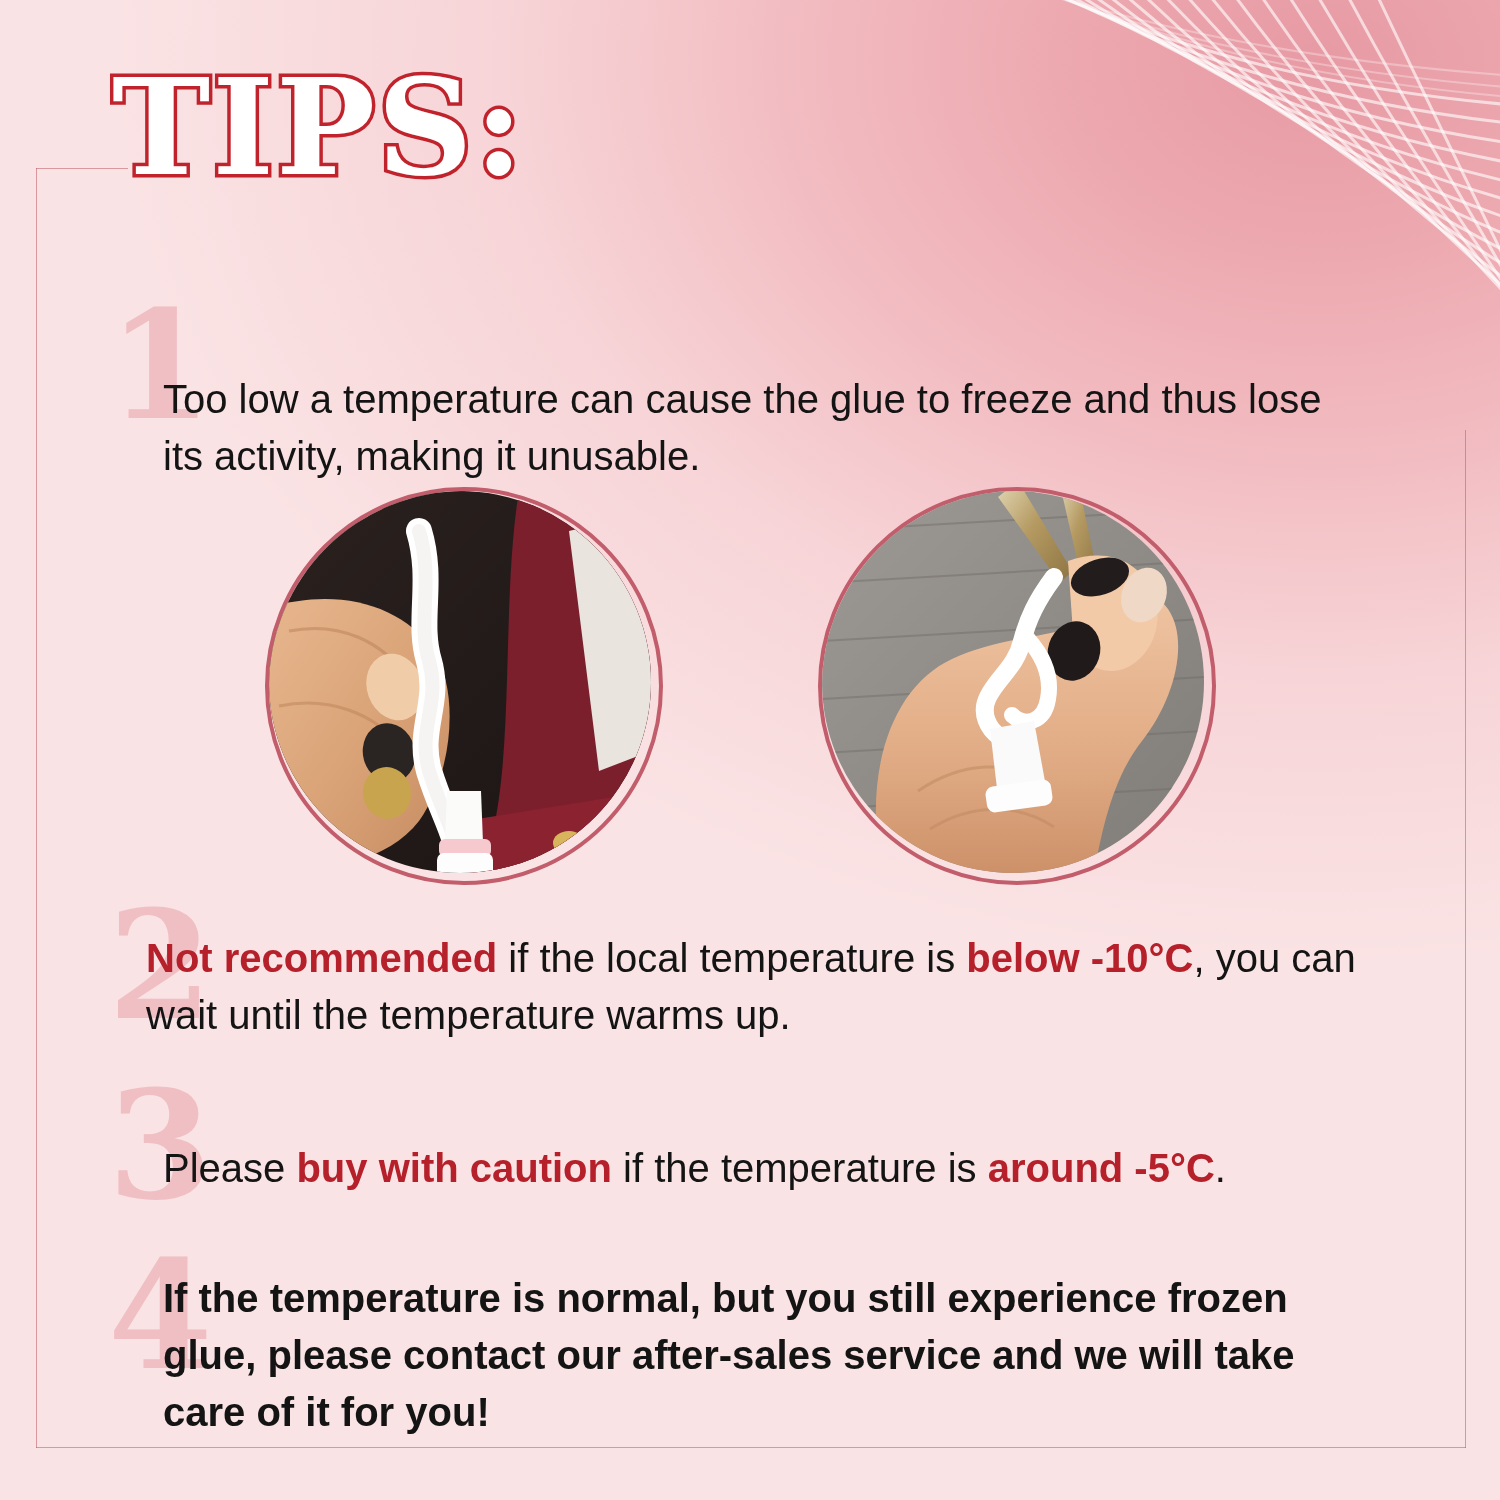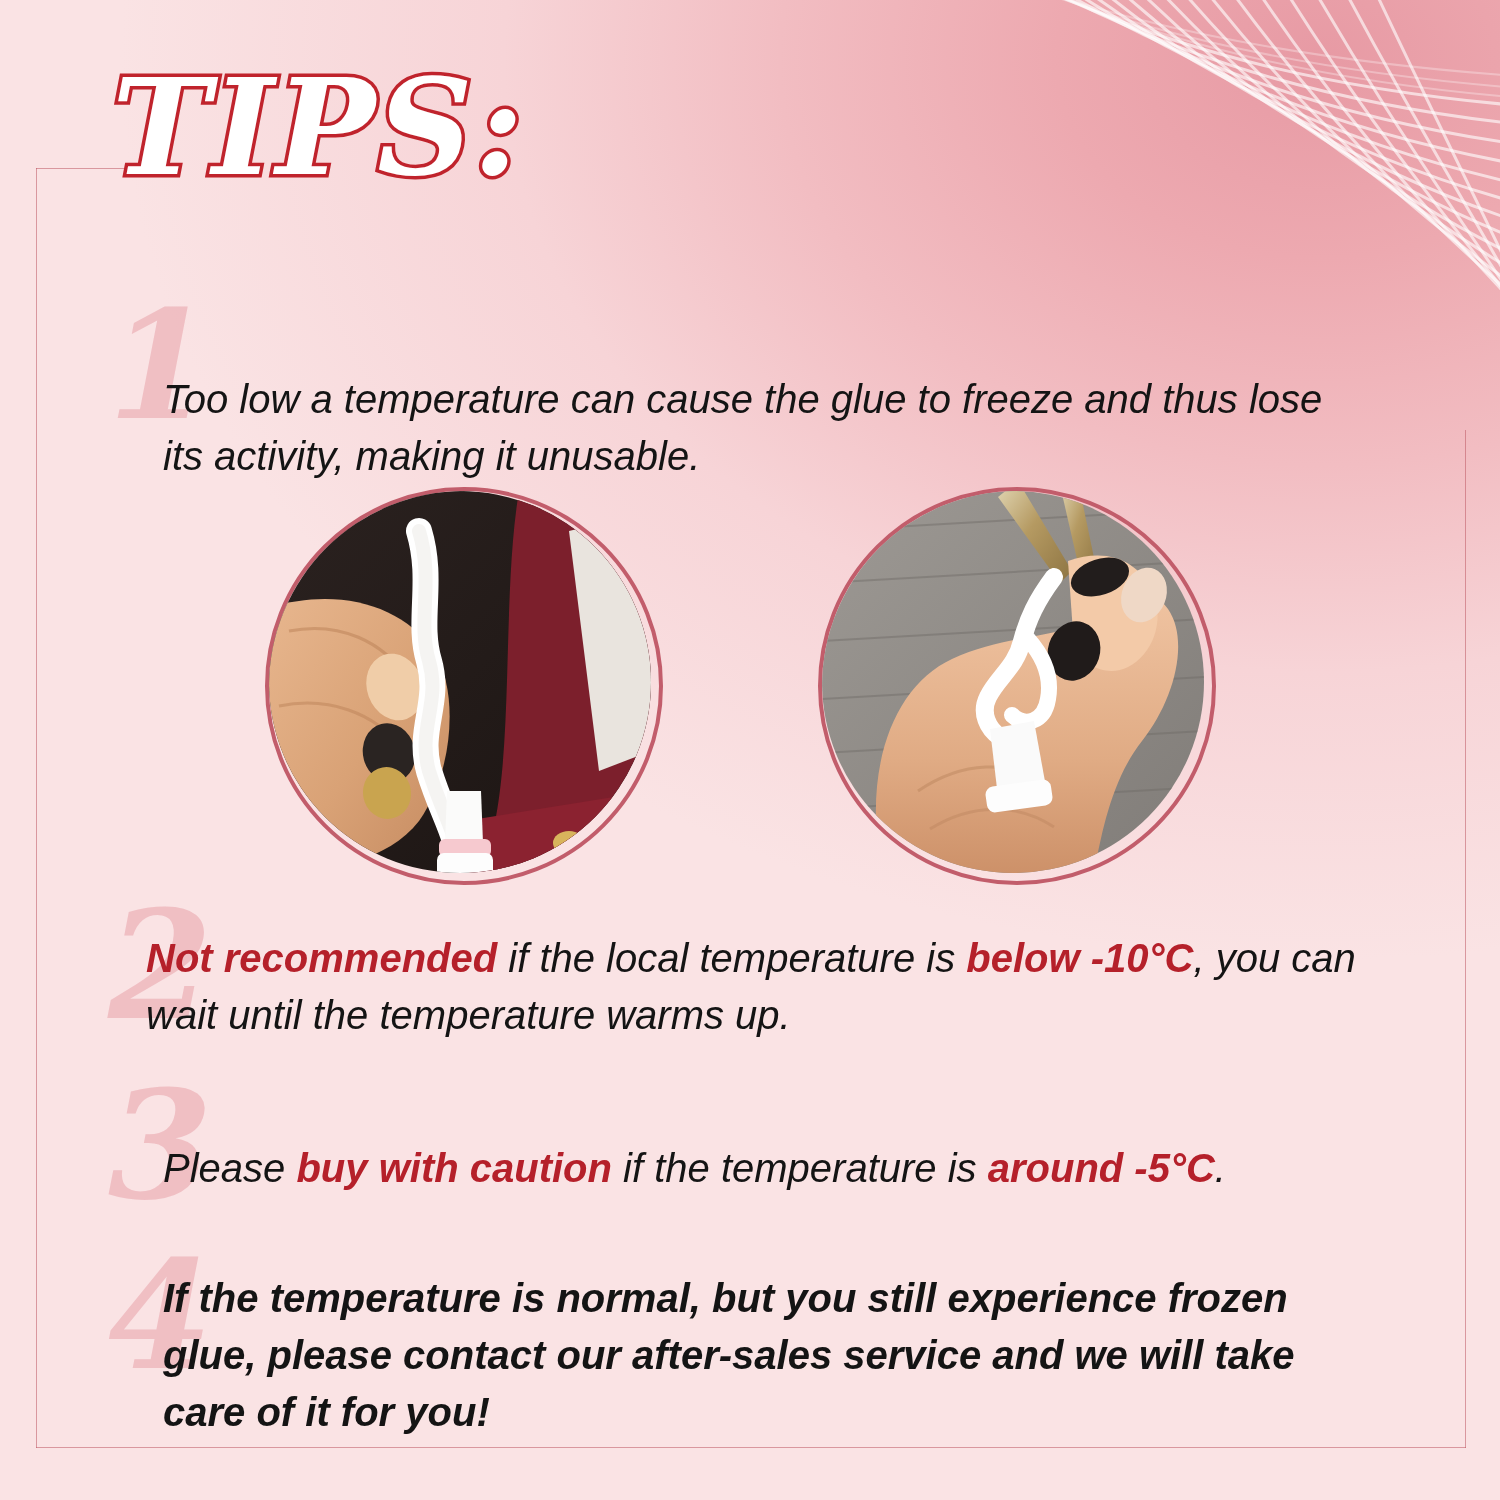--- a/index.html
+++ b/index.html
@@ -20,7 +20,6 @@
     background:
       radial-gradient(ellipse 1200px 900px at 88% 4%, #e79aa4 0%, #eda9b0 22%, #f2bdc2 45%, #f7d4d7 68%, #fae3e4 100%);
     overflow: hidden;
-    font-style: italic;
   }
 
   

